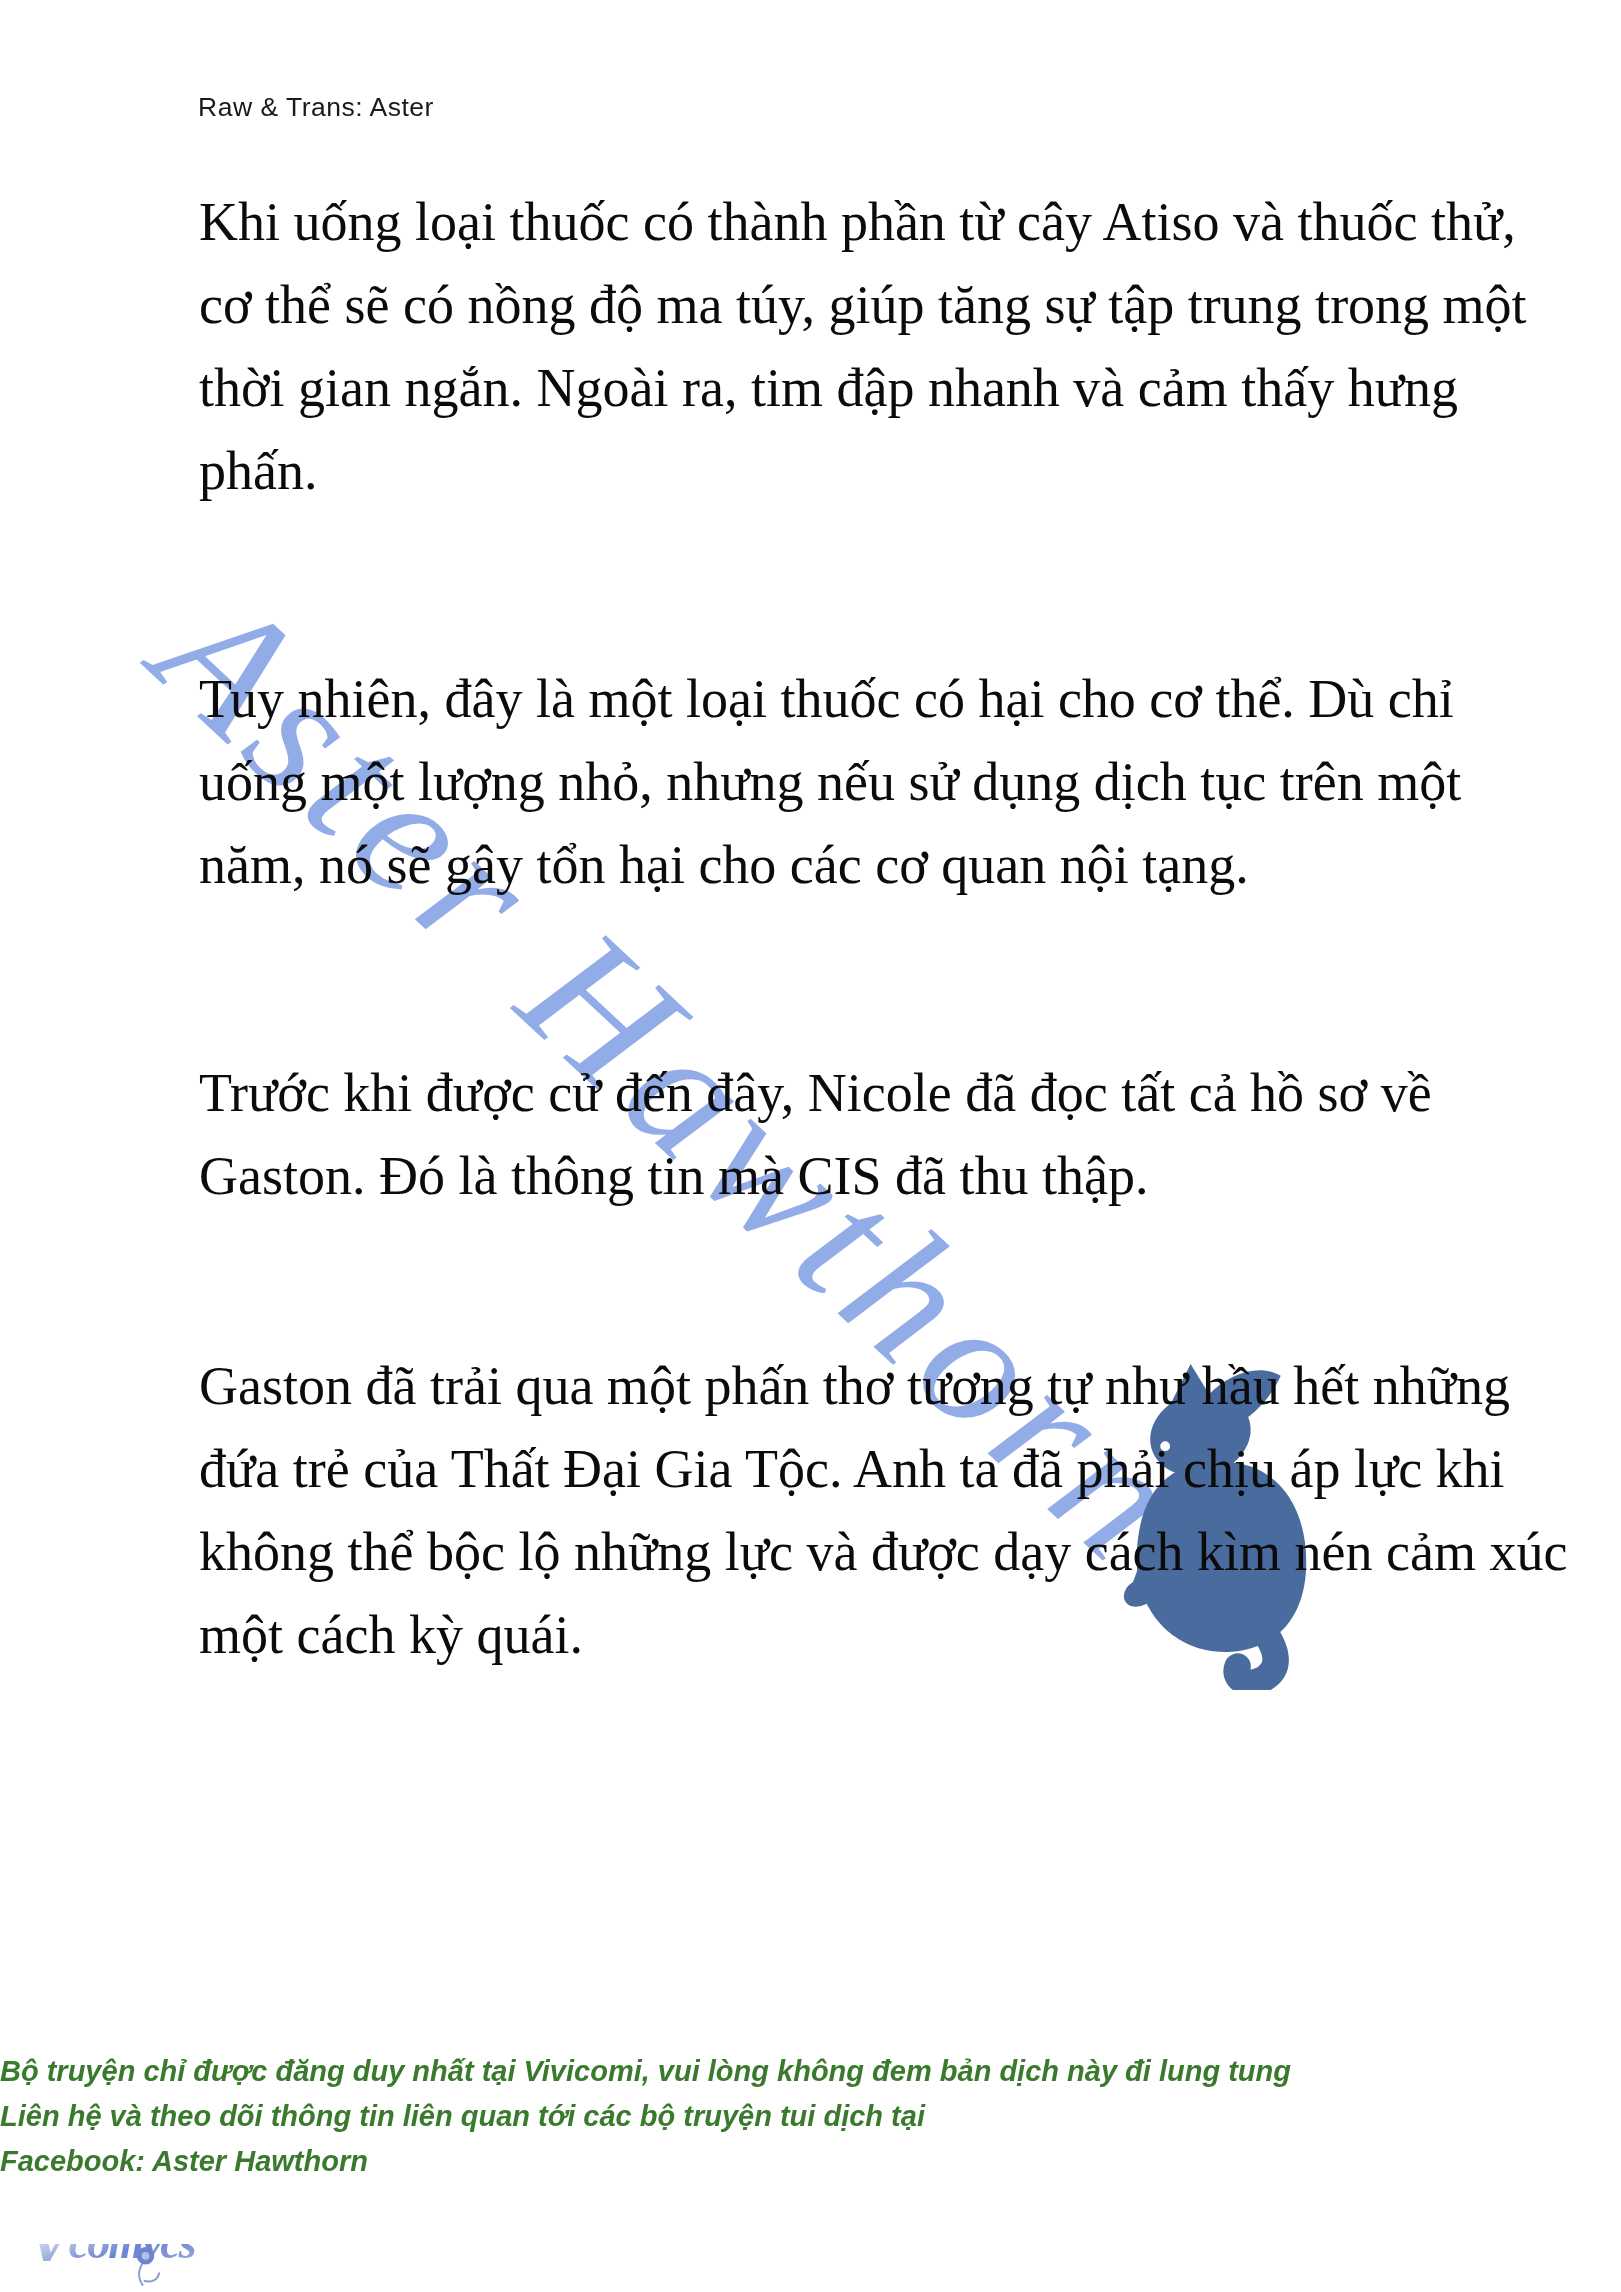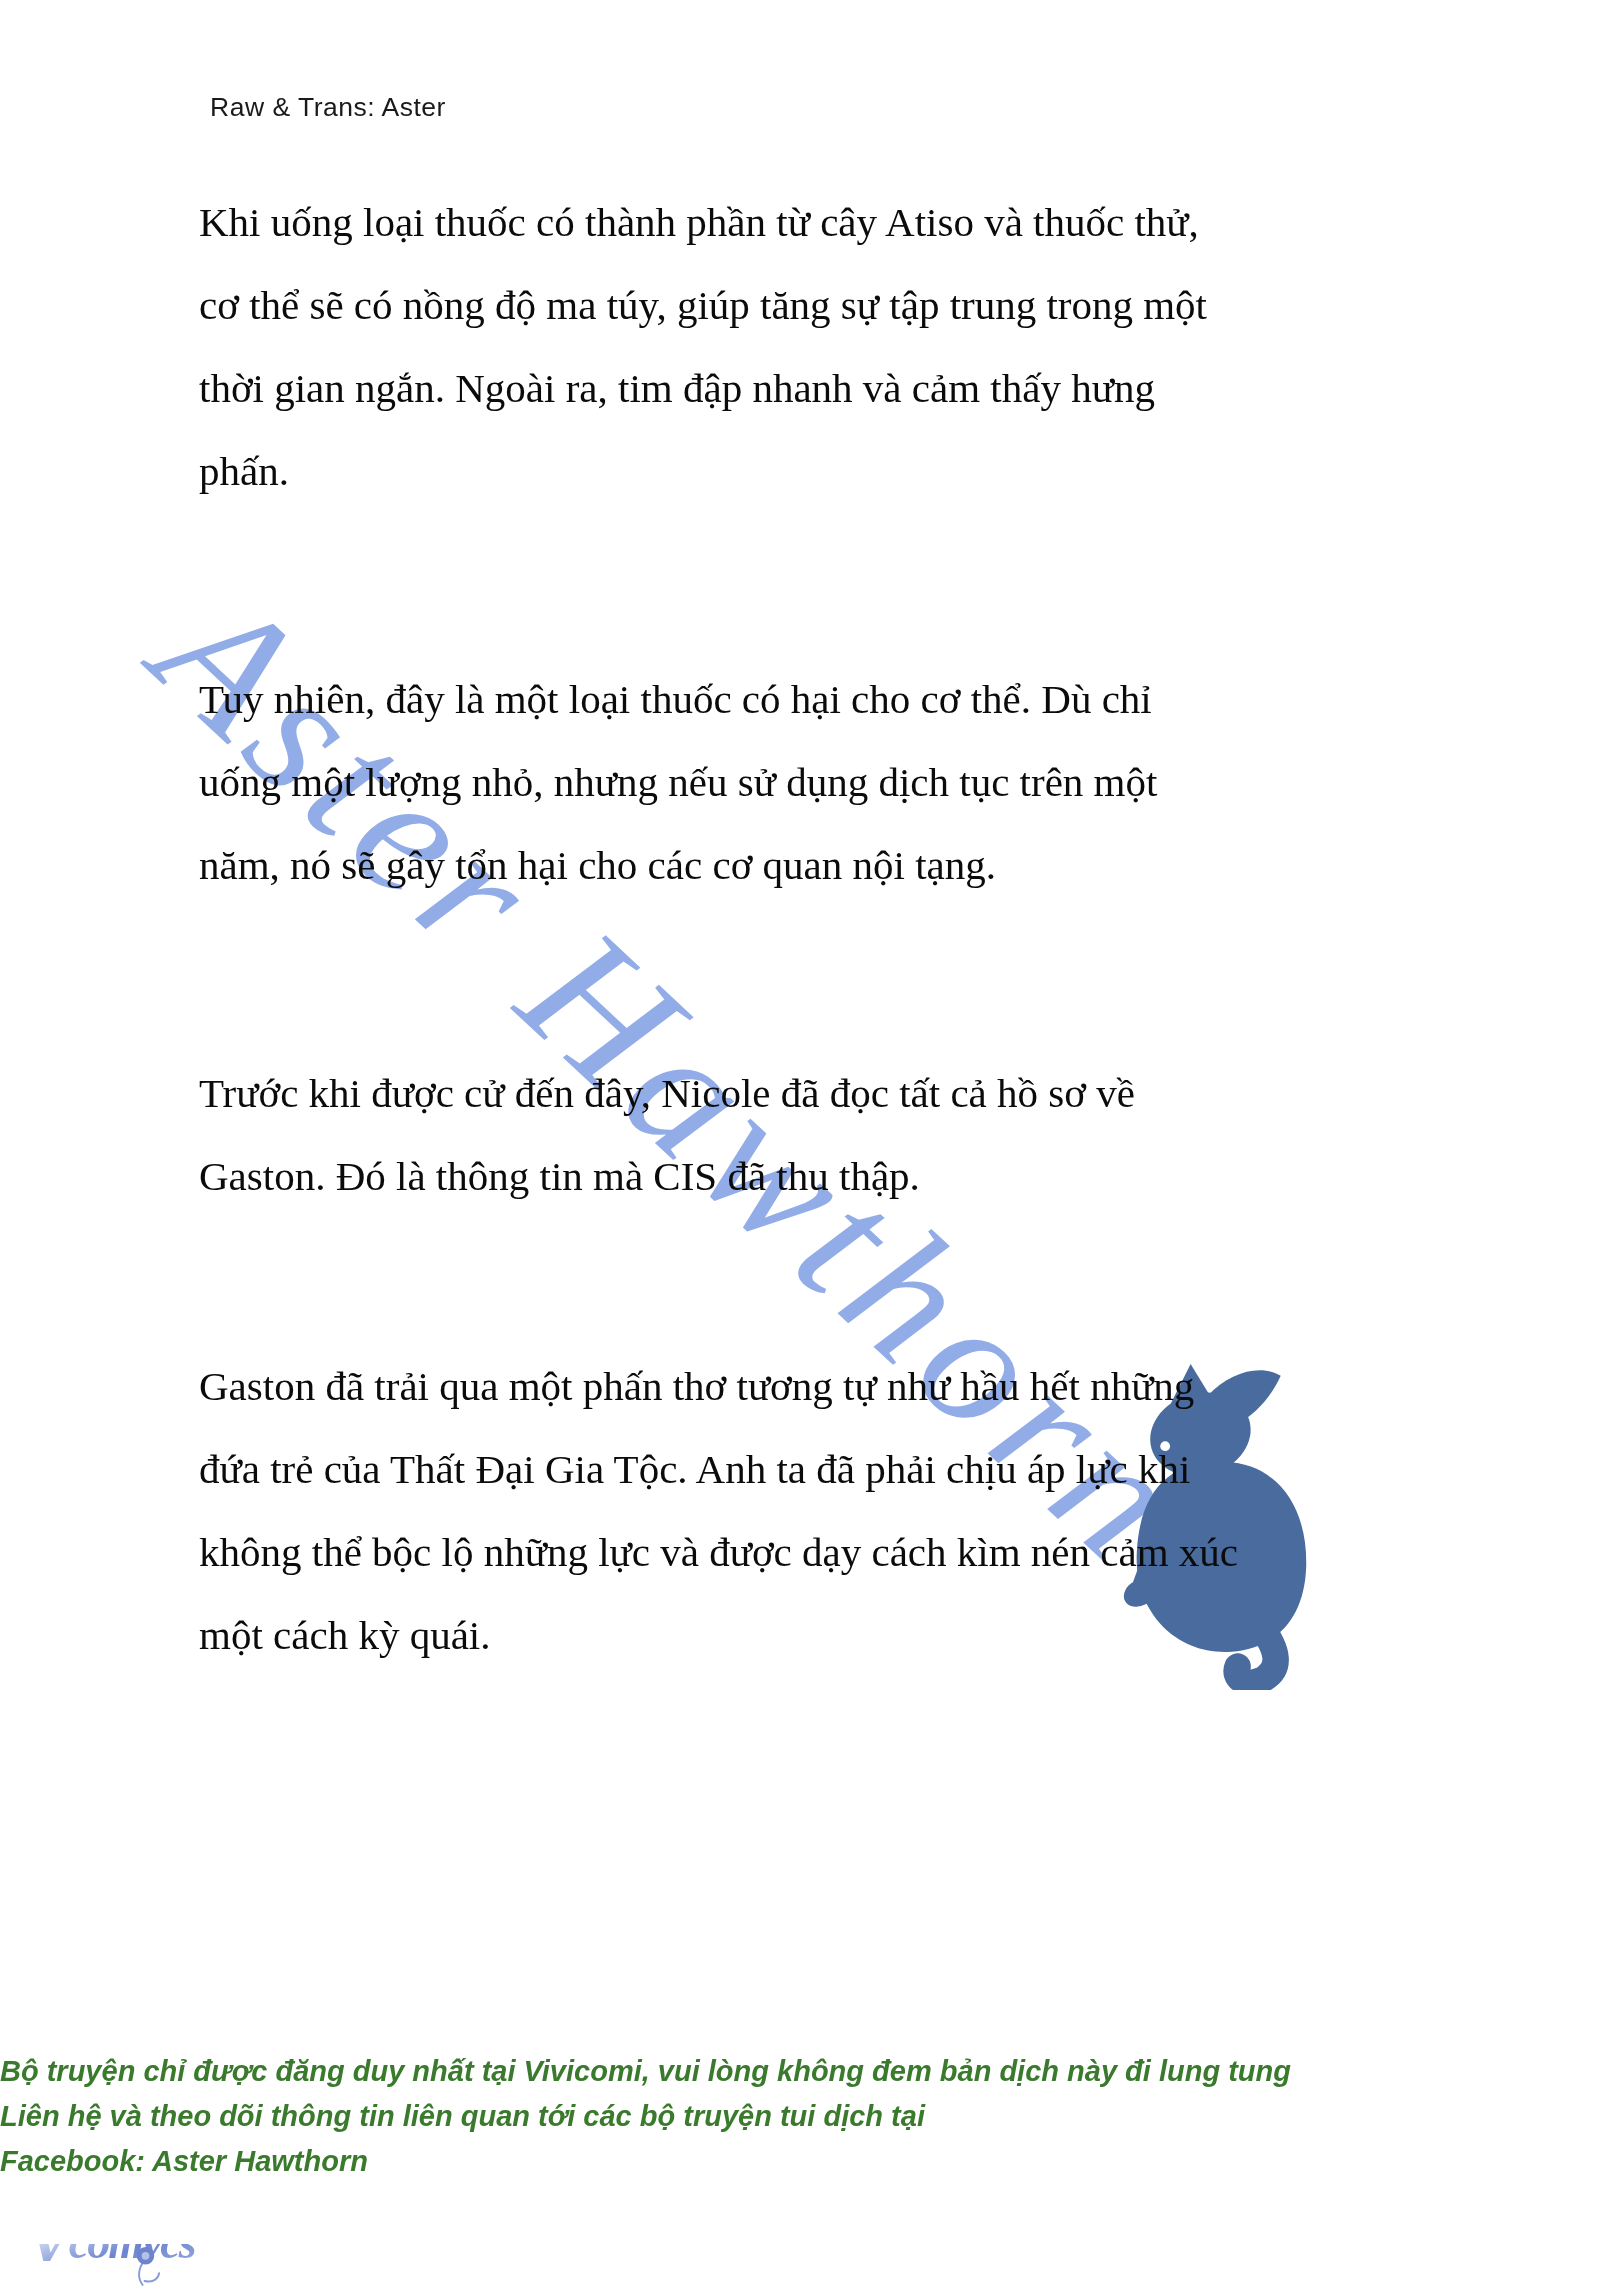--- a/index.html
+++ b/index.html
@@ -16,7 +16,6 @@
     font-family:"Liberation Sans","DejaVu Sans",sans-serif;
     font-size:26.5px;color:#1a1a1a;letter-spacing:0.5px;
     z-index:3;
-    margin-left:12px;
   }
   
   .watermark{

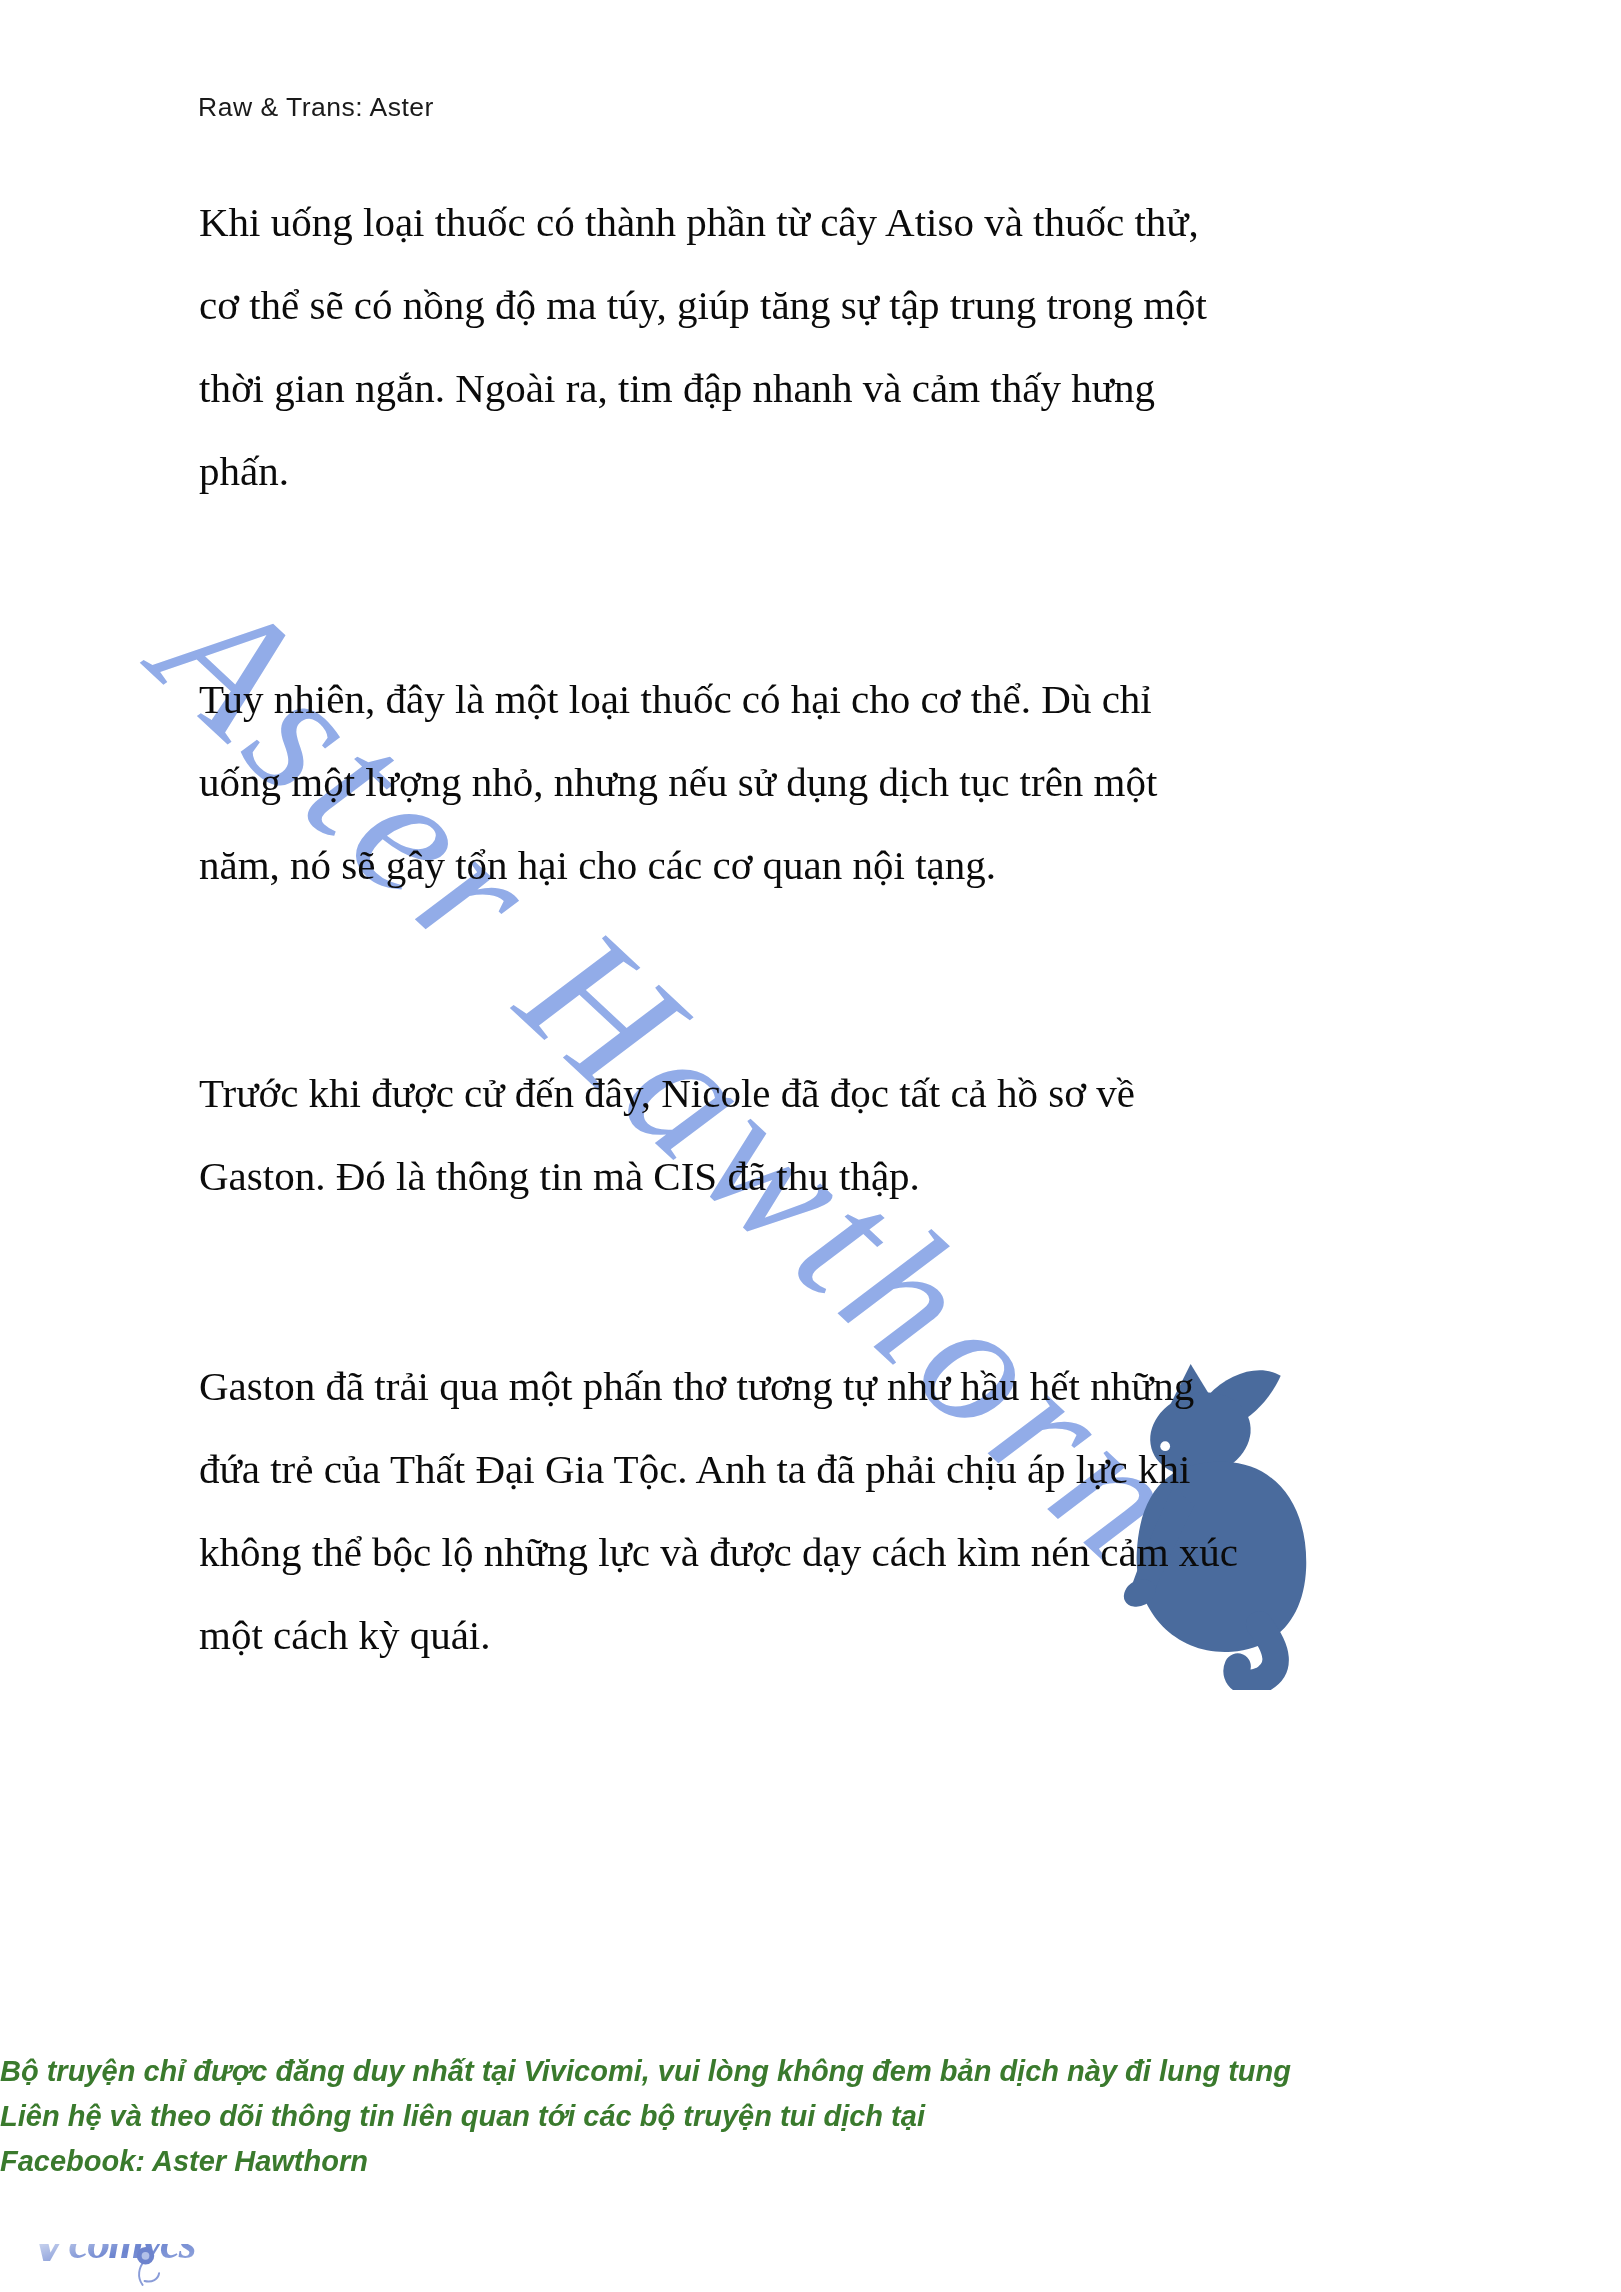--- a/index.html
+++ b/index.html
@@ -37,7 +37,7 @@
   
   .content{
     position:absolute;left:199px;top:181px;width:1274px;
-    font-size:41px;line-height:83px;color:#0b0b0b;
+    font-size:54px;line-height:83px;color:#0b0b0b;
     z-index:2;
   }
   .para{margin:0 0 145px 0;}

